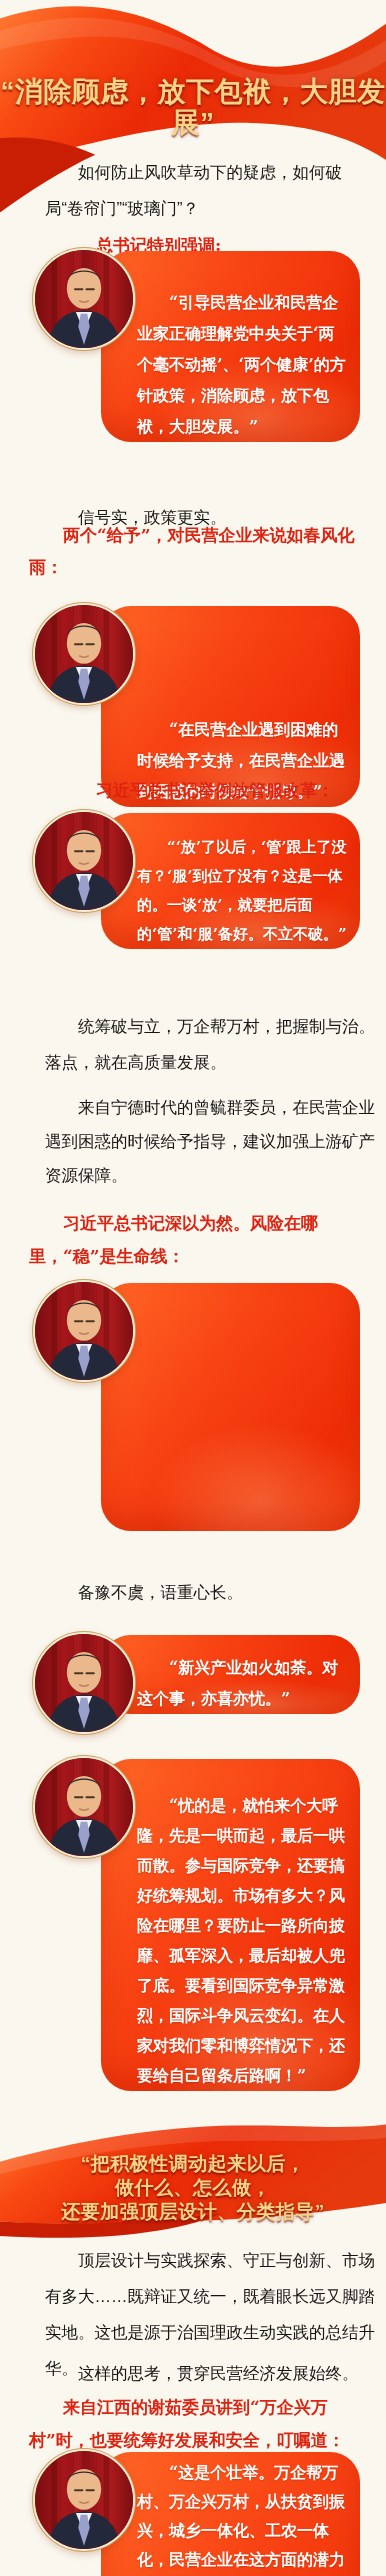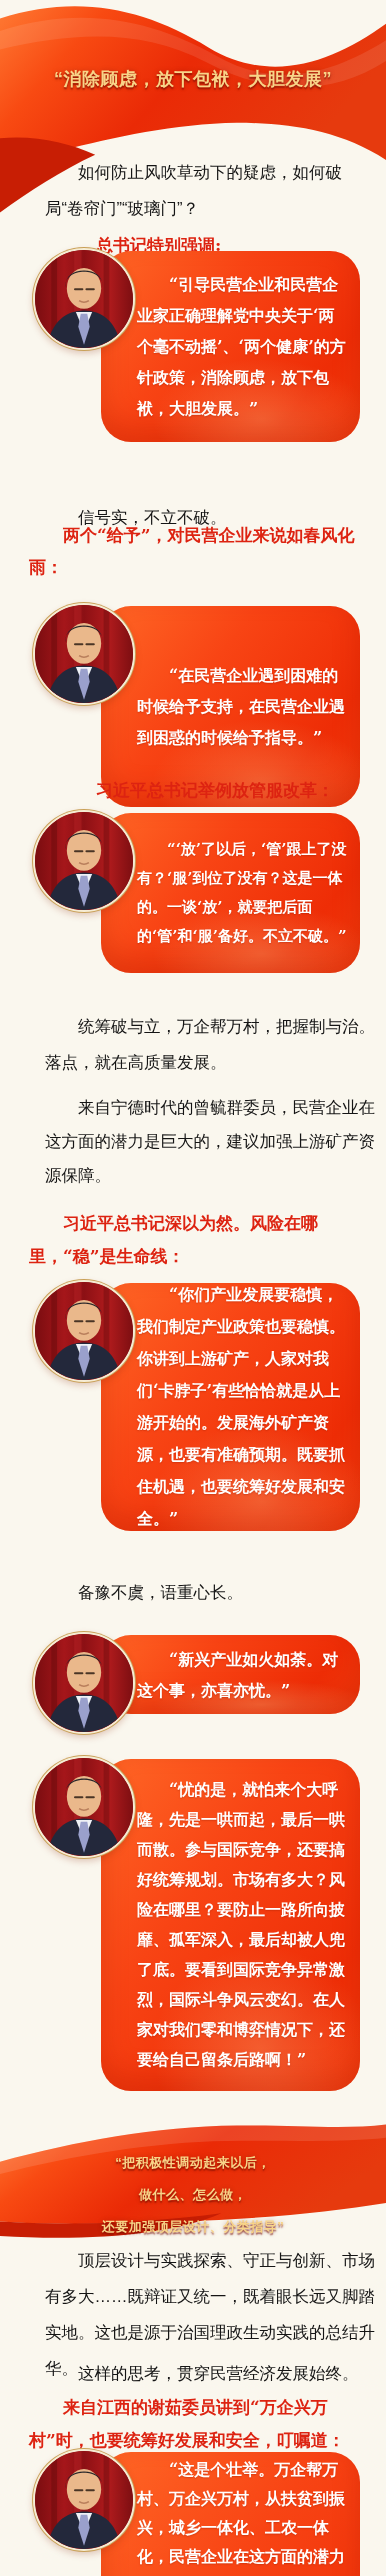--- a/index.html
+++ b/index.html
@@ -12,7 +12,7 @@
       letter-spacing:0.5px;z-index:2;
       text-shadow:0 1.5px 1.5px rgba(120,12,0,.65),0 0 5.2px rgba(90,0,0,.30);
       font-family:"Liberation Sans",sans-serif}
-  .title1{top:58px;font-size:18px;line-height:1.1}
+  .title1{top:58px;font-size:28px;line-height:1.1}
   .title2{top:2136px;font-size:13px;line-height:32px;white-space:pre-line}
   
   .para{left:29px;width:330px;margin:16px;text-indent:2em;color:#151515;z-index:2;

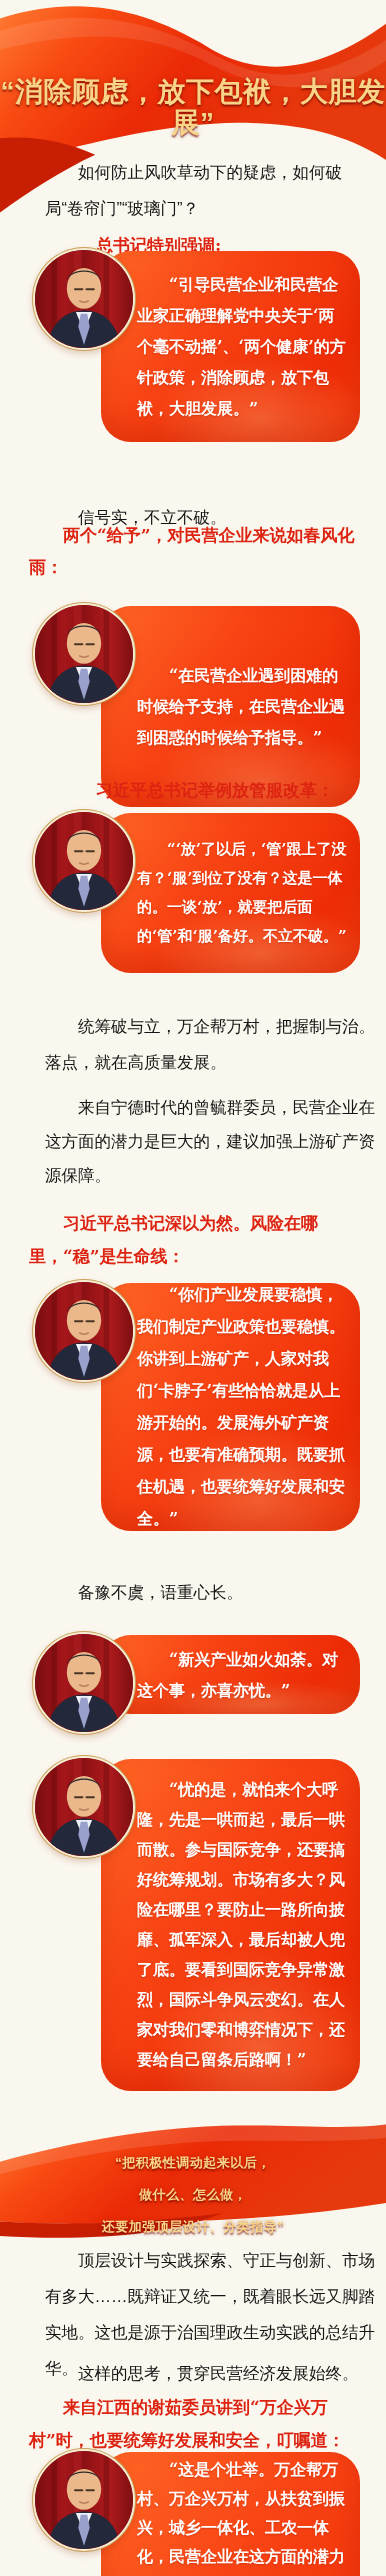--- a/index.html
+++ b/index.html
@@ -32,7 +32,7 @@
       border:2.6px solid #f6ecd4;box-shadow:0 0 0 1px #c9a158,0 3.1px 7.2px rgba(140,40,10,.25);
       overflow:hidden;background:#8c1014;z-index:3}
   .portrait svg{display:block;width:100%;height:100%}
-  .qtext{position:absolute;left:137px;right:39px;top:0;bottom:0;display:flex;align-items:center}
+  .qtext{position:absolute;left:137px;right:39px;top:0;bottom:0;display:flex;align-items:flex-end}
   .qtext p{margin:0;text-indent:2em;color:#ffffff;
       font:600 16px/31px "DejaVu Serif",serif;
       text-shadow:0 1px 1.5px rgba(150,30,0,.35)}

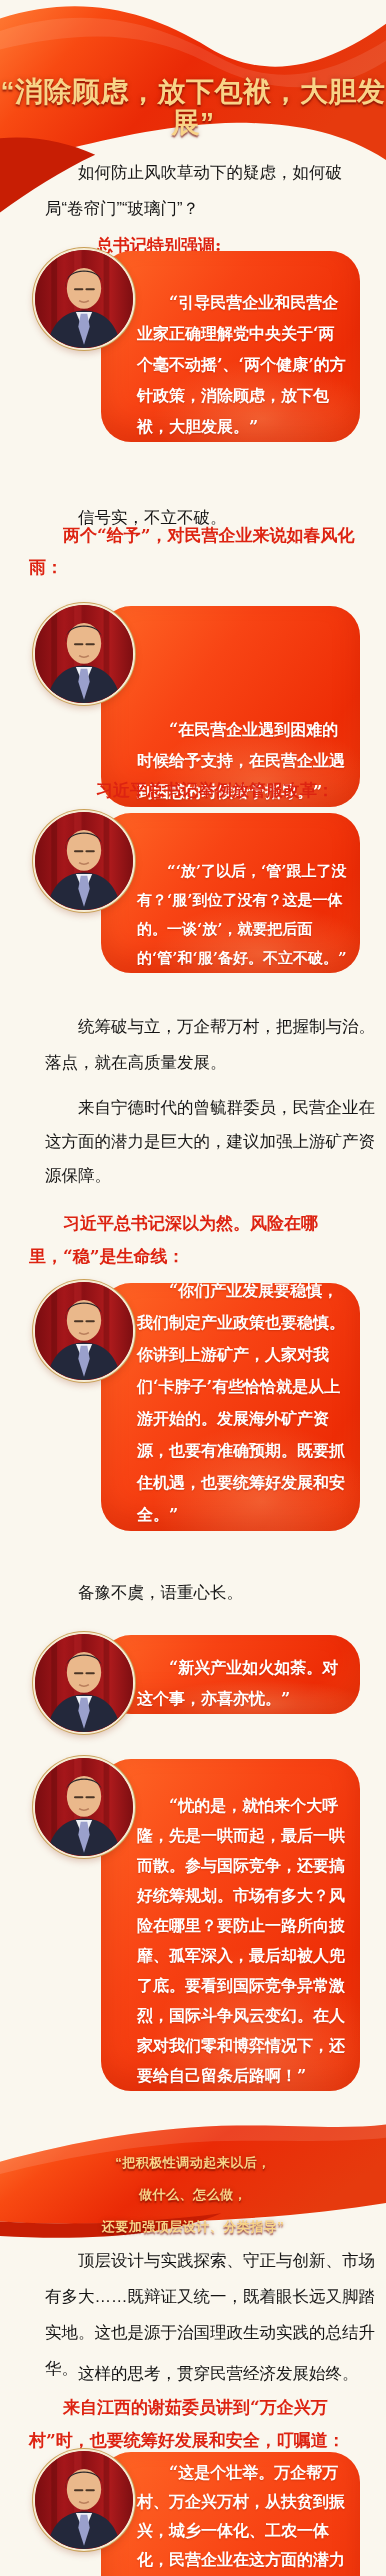--- a/index.html
+++ b/index.html
@@ -97,7 +97,7 @@
     </div>
 </div>
 
-<p class="abs para" style="top:483px">信号实，不立不破。</p>
+<p class="abs para" style="top:483px">信号实，政策更实。</p>
 <p class="abs lead" style="top:519px;line-height:32px">两个“给予”，对民营企业来说如春风化雨：</p>
 
 <div class="abs qcard" style="top:606px;height:201px">

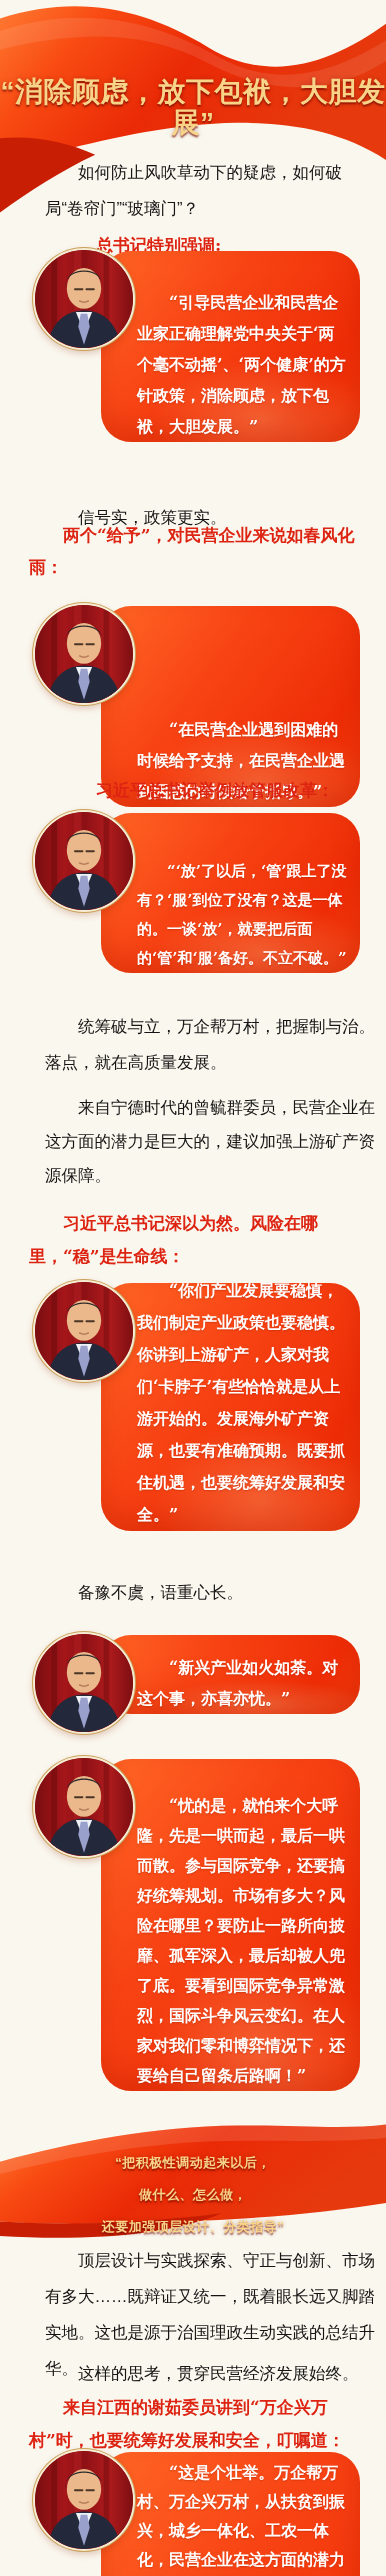--- a/index.html
+++ b/index.html
@@ -114,7 +114,7 @@
 
 <p class="abs lead lead--mid" style="top:774px">习近平总书记举例放管服改革：</p>
 
-<div class="abs qcard" style="top:813px;height:160px">
+<div class="abs qcard" style="top:813px;height:136px">
   <div class="card-bg"></div>
   <div class="portrait">
       <svg viewBox="0 0 120 120">

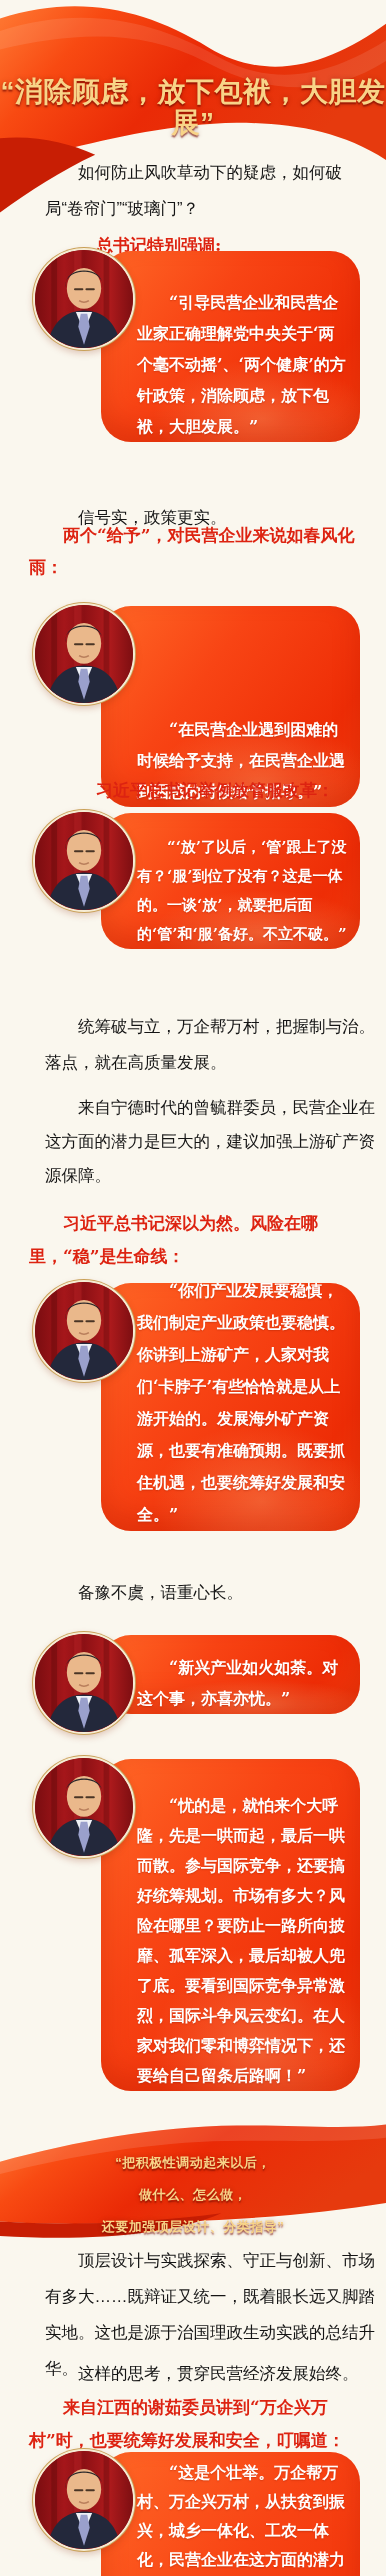--- a/index.html
+++ b/index.html
@@ -127,7 +127,7 @@
 </div>
 
 <p class="abs para" style="top:992px;line-height:36px">统筹破与立，万企帮万村，把握制与治。落点，就在高质量发展。</p>
-<p class="abs para" style="top:1074px;line-height:34px">来自宁德时代的曾毓群委员，民营企业在这方面的潜力是巨大的，建议加强上游矿产资源保障。</p>
+<p class="abs para" style="top:1074px;line-height:34px">来自宁德时代的曾毓群委员，在民营企业遇到困惑的时候给予指导，建议加强上游矿产资源保障。</p>
 <p class="abs lead" style="top:1207px">习近平总书记深以为然。风险在哪里，“稳”是生命线：</p>
 
 <div class="abs qcard" style="top:1283px;height:248px">

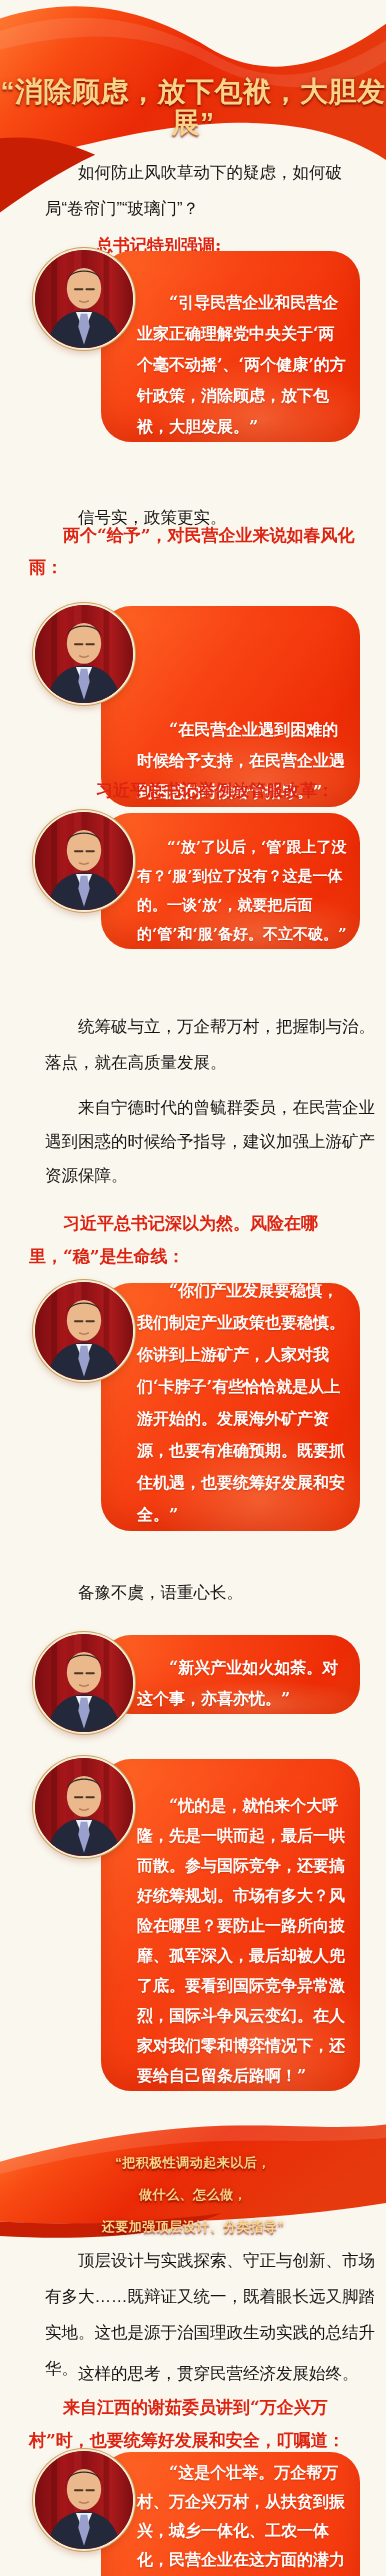--- a/index.html
+++ b/index.html
@@ -137,9 +137,6 @@
         <use href="#xi"></use>
       </svg>
     </div>
-  <div class="qtext">
-      <p style="line-height:32px">“你们产业发展要稳慎，我们制定产业政策也要稳慎。你讲到上游矿产，人家对我们‘卡脖子’有些恰恰就是从上游开始的。发展海外矿产资源，也要有准确预期。既要抓住机遇，也要统筹好发展和安全。”</p>
-    </div>
 </div>
 
 <p class="abs para" style="top:1558px">备豫不虞，语重心长。</p>

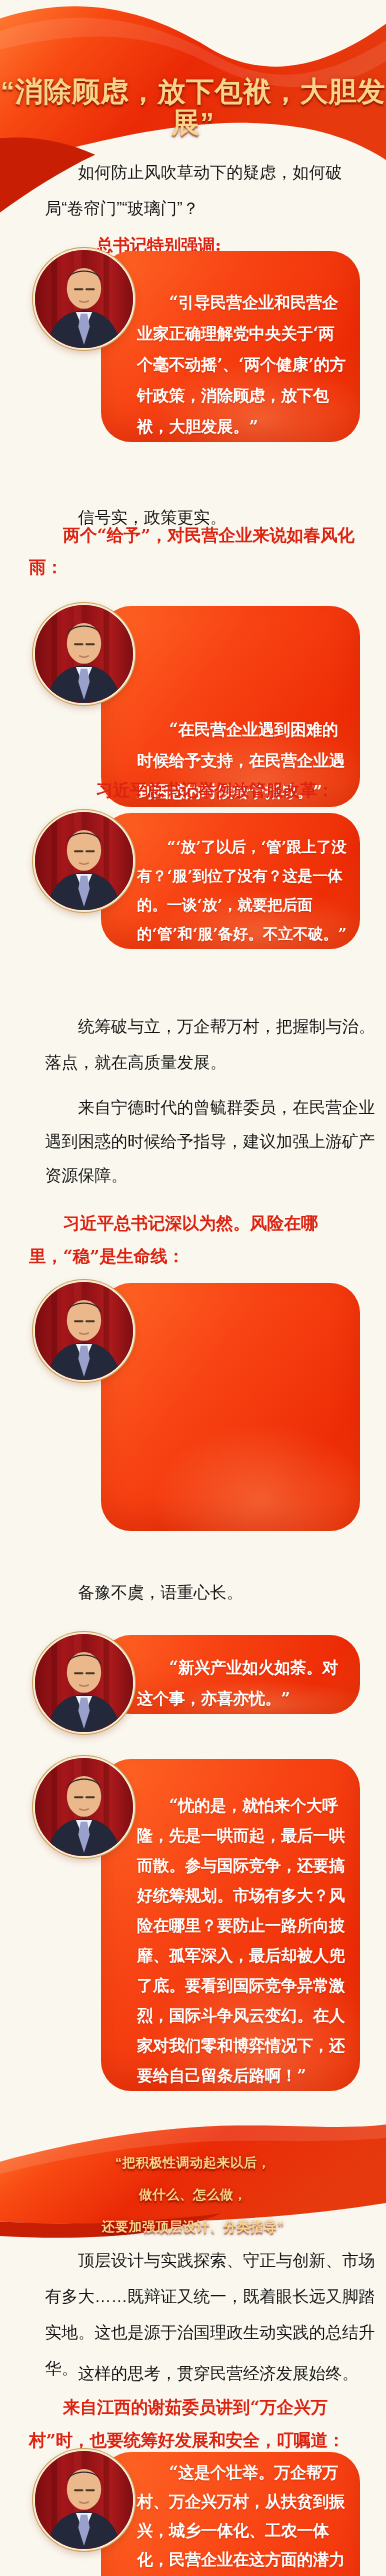--- a/index.html
+++ b/index.html
@@ -13,7 +13,7 @@
       text-shadow:0 1.5px 1.5px rgba(120,12,0,.65),0 0 5.2px rgba(90,0,0,.30);
       font-family:"Liberation Sans",sans-serif}
   .title1{top:58px;font-size:28px;line-height:1.1}
-  .title2{top:2136px;font-size:13px;line-height:32px;white-space:pre-line}
+  .title2{top:2136px;font-size:19px;line-height:24px;white-space:pre-line}
   
   .para{left:29px;width:330px;margin:16px;text-indent:2em;color:#151515;z-index:2;
         font:400 16.5px/37px "Liberation Sans",sans-serif}

